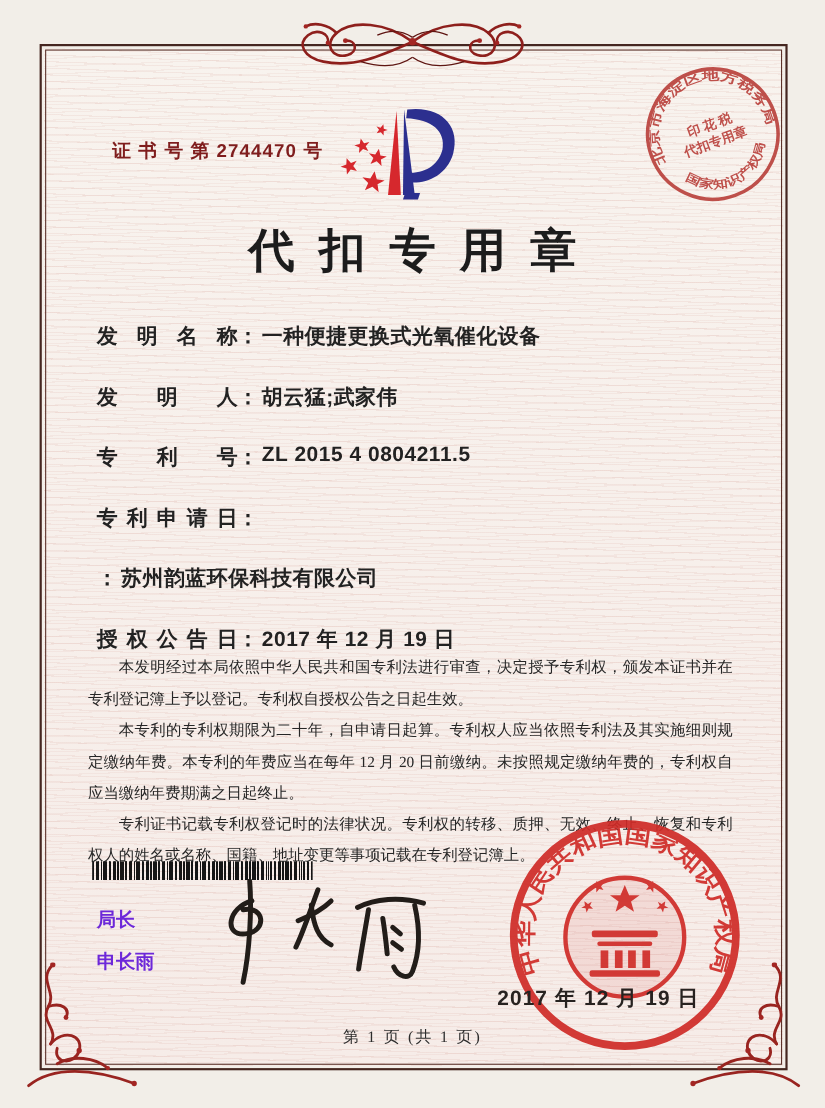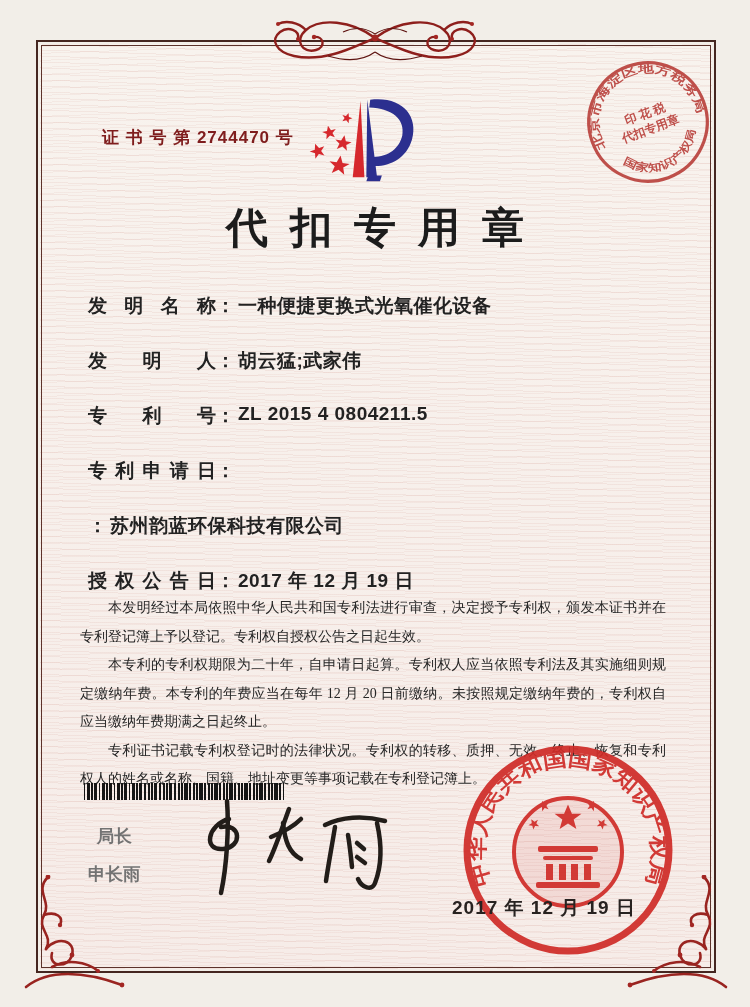--- a/index.html
+++ b/index.html
@@ -46,7 +46,7 @@
       repeating-linear-gradient(90deg,#151515 0 1px,transparent 1px 5px);}
 
   .signoff{position:absolute;left:88px;top:824px;font-size:17.5px;font-weight:bold;
-    color:#737373;font-family:"Liberation Sans","DejaVu Sans",sans-serif;text-align:center;}
+    color:#6d28d9;font-family:"Liberation Sans","DejaVu Sans",sans-serif;}
   .signoff div{margin-bottom:14px;}
   .signature{position:absolute;left:185px;top:793px;width:218px;height:108px;}
 

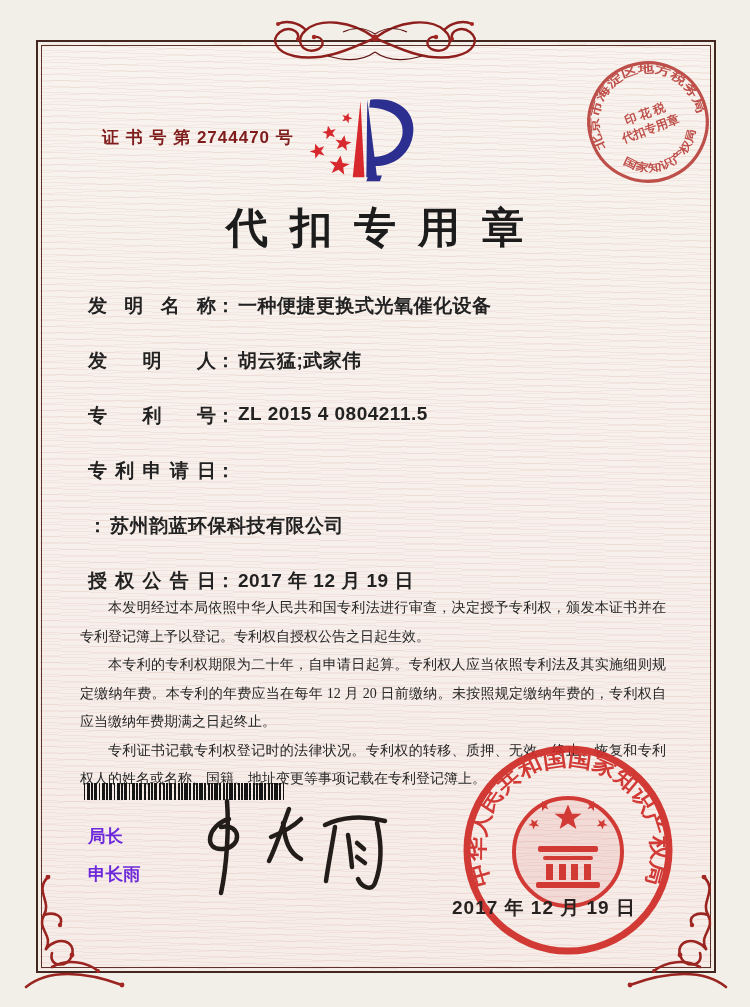--- a/index.html
+++ b/index.html
@@ -262,6 +262,7 @@
     </svg>
     <div class="seal-date">2017 年 12 月 19 日</div>
 
+    <div class="footer">第 1 页 (共 1 页)</div>
 
   </div>
 </div>

